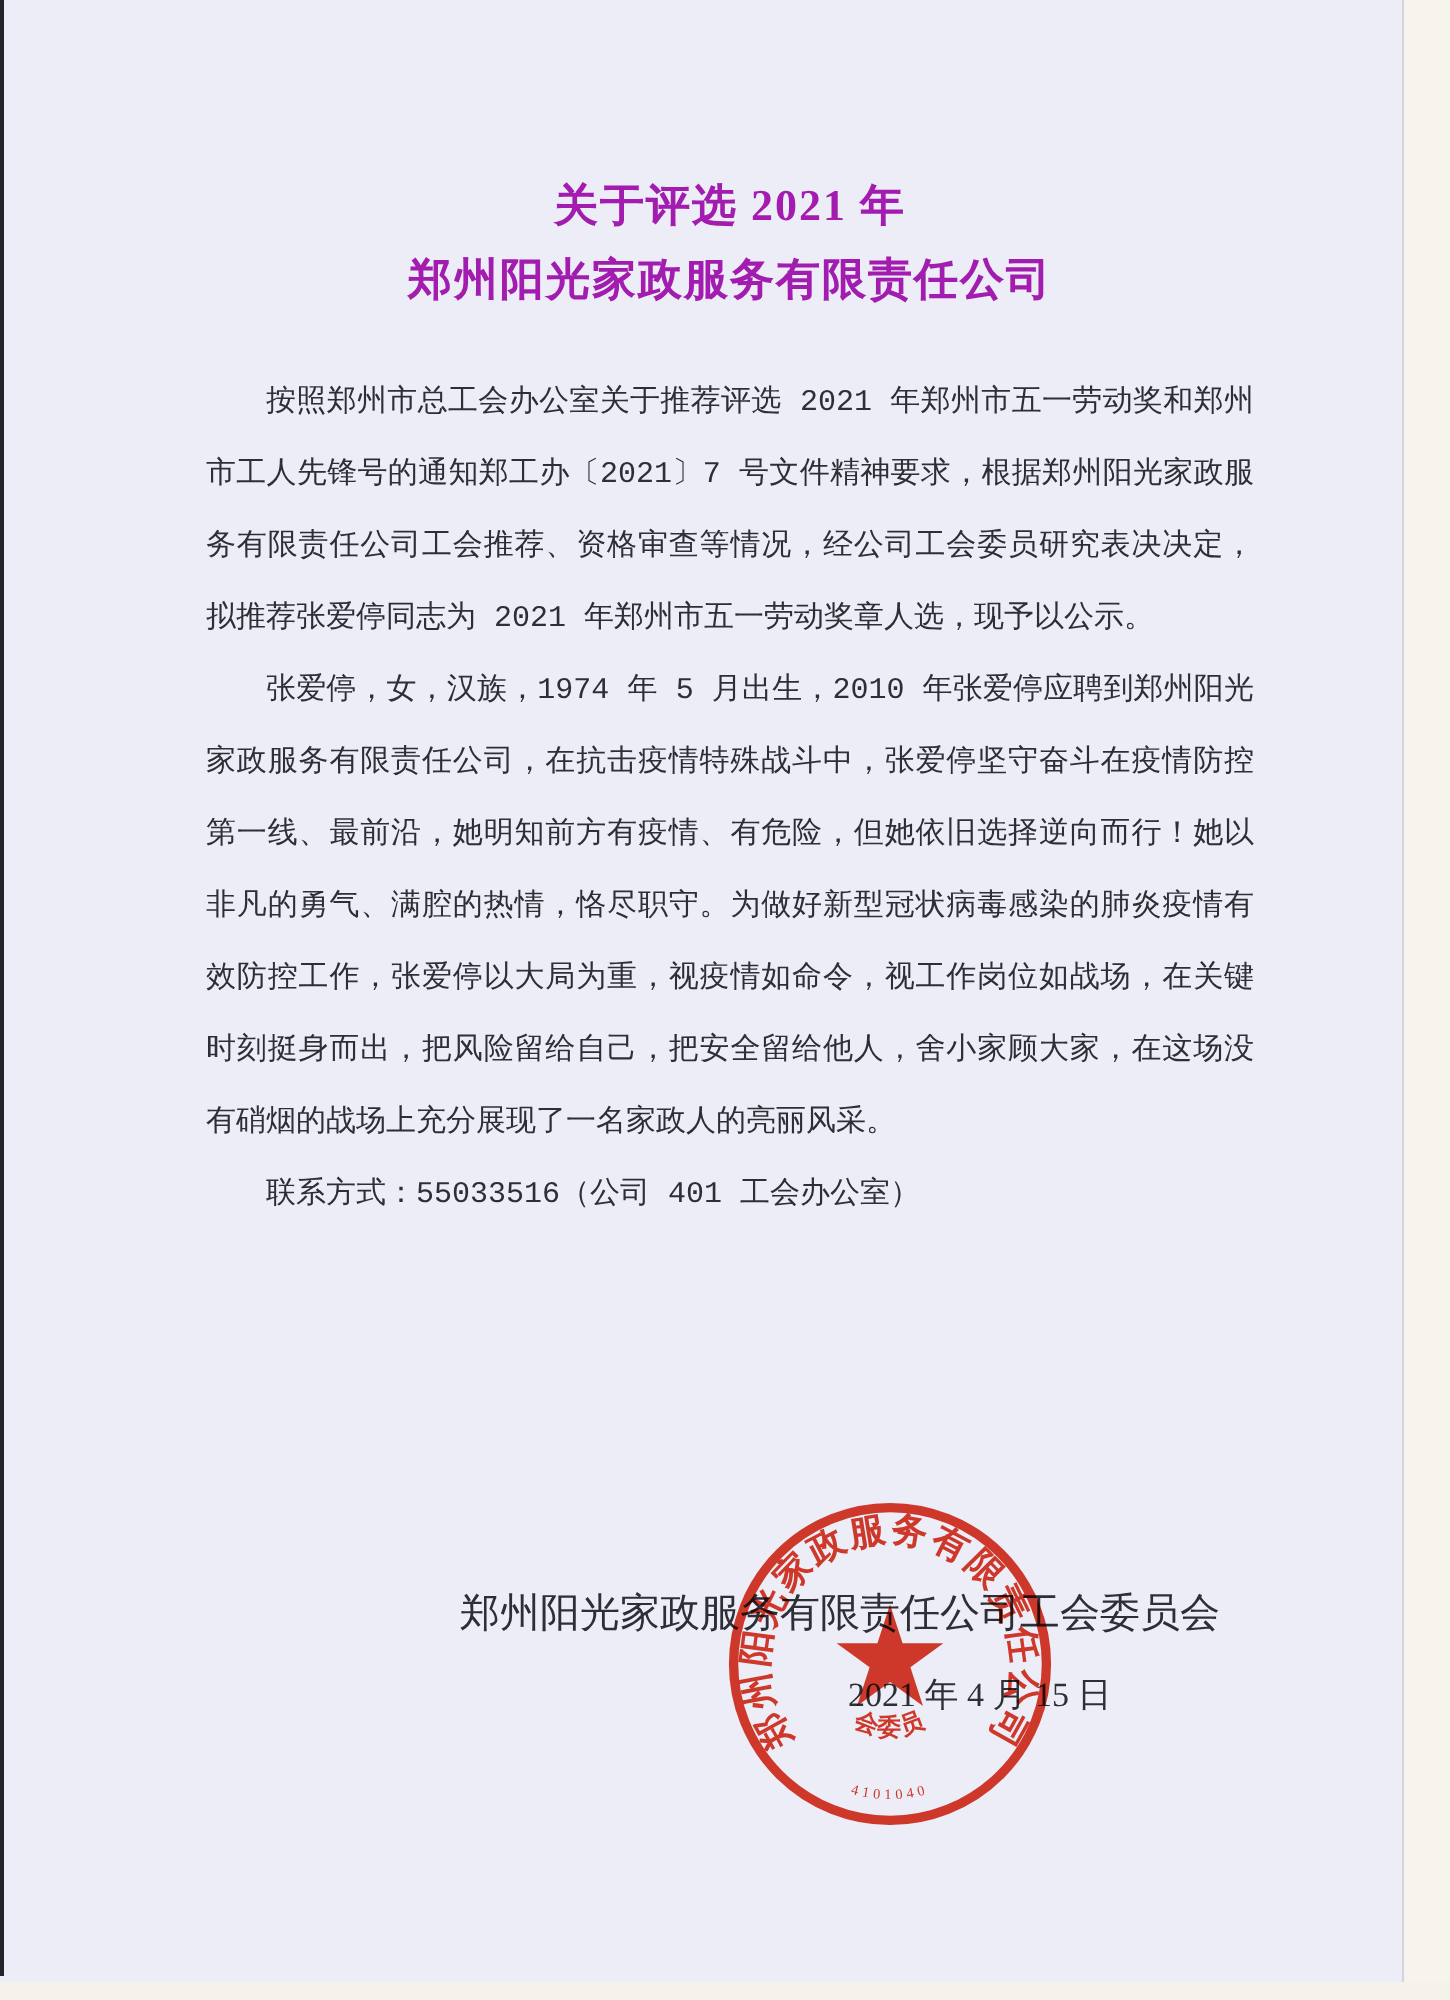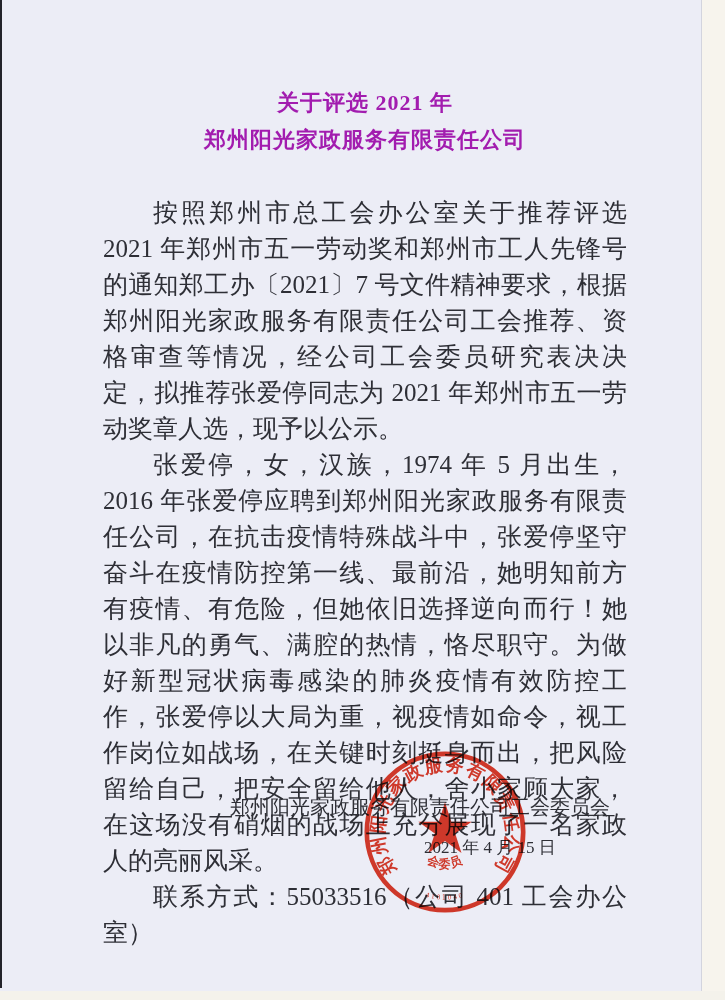--- a/index.html
+++ b/index.html
@@ -47,10 +47,11 @@
     color: #a21caf;
   }
   .body {
-    margin-top: 37px;
-    font-size: 25px;
+    margin-top: 26px;
+    font-size: 15px;
     line-height: 36px;
     text-align: justify;
+    font-family: Liberation Mono, monospace;
   }
   .body p {
     margin: 0;

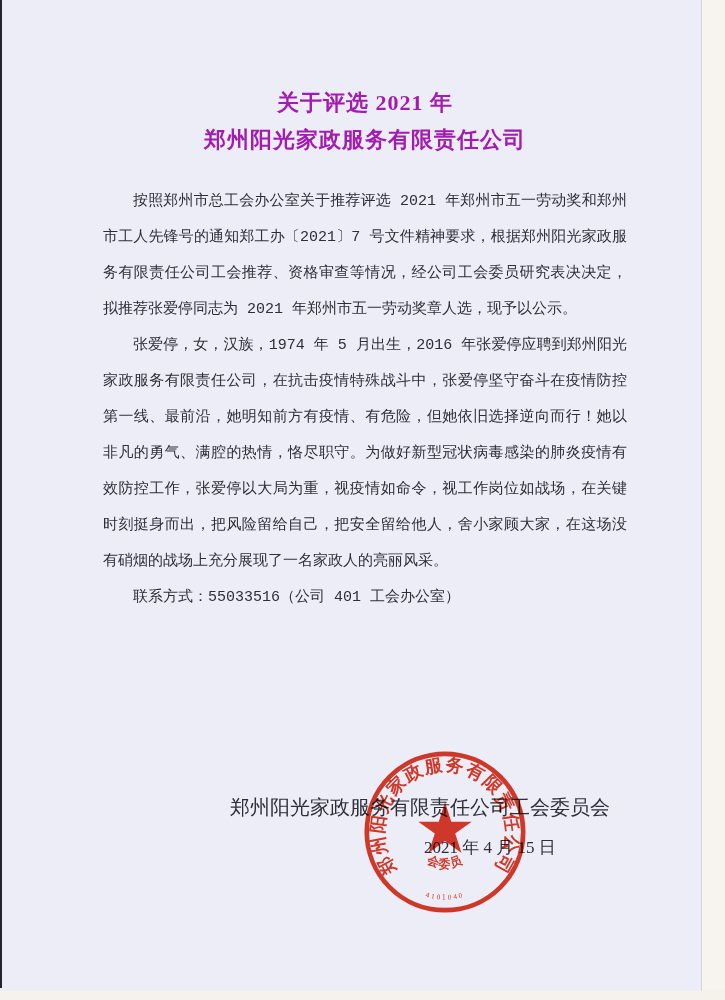--- a/index.html
+++ b/index.html
@@ -106,7 +106,7 @@
     </div>
     <div class="body">
       <p>按照郑州市总工会办公室关于推荐评选 2021 年郑州市五一劳动奖和郑州市工人先锋号的通知郑工办〔2021〕7 号文件精神要求，根据郑州阳光家政服务有限责任公司工会推荐、资格审查等情况，经公司工会委员研究表决决定，拟推荐张爱停同志为 2021 年郑州市五一劳动奖章人选，现予以公示。</p>
-      <p>张爱停，女，汉族，1974 年 5 月出生，2016 年张爱停应聘到郑州阳光家政服务有限责任公司，在抗击疫情特殊战斗中，张爱停坚守奋斗在疫情防控第一线、最前沿，她明知前方有疫情、有危险，但她依旧选择逆向而行！她以非凡的勇气、满腔的热情，恪尽职守。为做好新型冠状病毒感染的肺炎疫情有效防控工作，张爱停以大局为重，视疫情如命令，视工作岗位如战场，在关键时刻挺身而出，把风险留给自己，把安全留给他人，舍小家顾大家，在这场没有硝烟的战场上充分展现了一名家政人的亮丽风采。</p>
+      <p>张爱停，女，汉族，1974 年 5 月出生，2010 年张爱停应聘到郑州阳光家政服务有限责任公司，在抗击疫情特殊战斗中，张爱停坚守奋斗在疫情防控第一线、最前沿，她明知前方有疫情、有危险，但她依旧选择逆向而行！她以非凡的勇气、满腔的热情，恪尽职守。为做好新型冠状病毒感染的肺炎疫情有效防控工作，张爱停以大局为重，视疫情如命令，视工作岗位如战场，在关键时刻挺身而出，把风险留给自己，把安全留给他人，舍小家顾大家，在这场没有硝烟的战场上充分展现了一名家政人的亮丽风采。</p>
       <p>联系方式：55033516（公司 401 工会办公室）</p>
     </div>
   </div>

